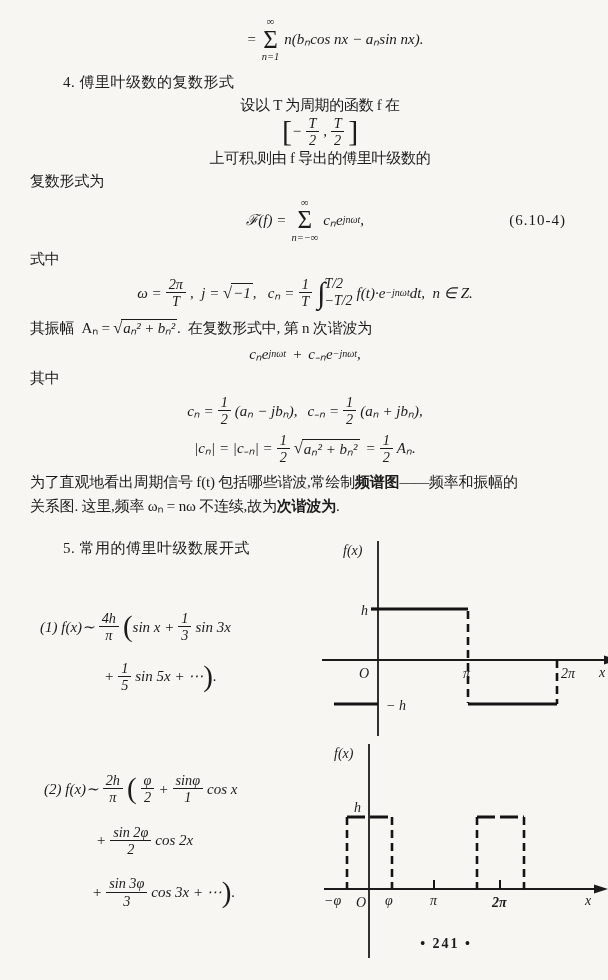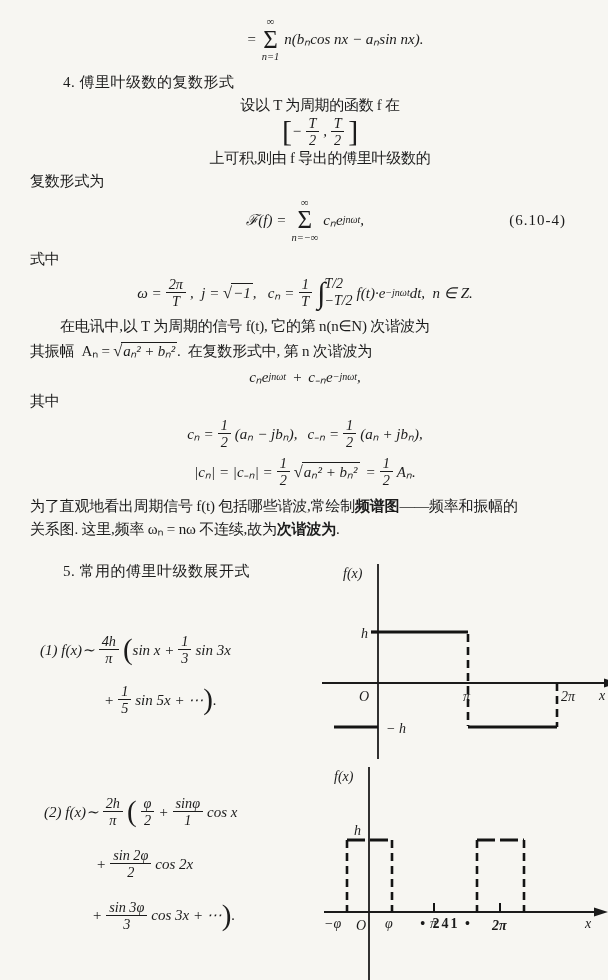--- a/index.html
+++ b/index.html
@@ -151,7 +151,6 @@
       <span style="white-space:pre;">dt,  n ∈ Z.</span>
   </div>
 
-  <p class="para indent">在电讯中,以 T 为周期的信号 f(t), 它的第 n(n∈N) 次谐波为</p>
 
 
   <p class="para">

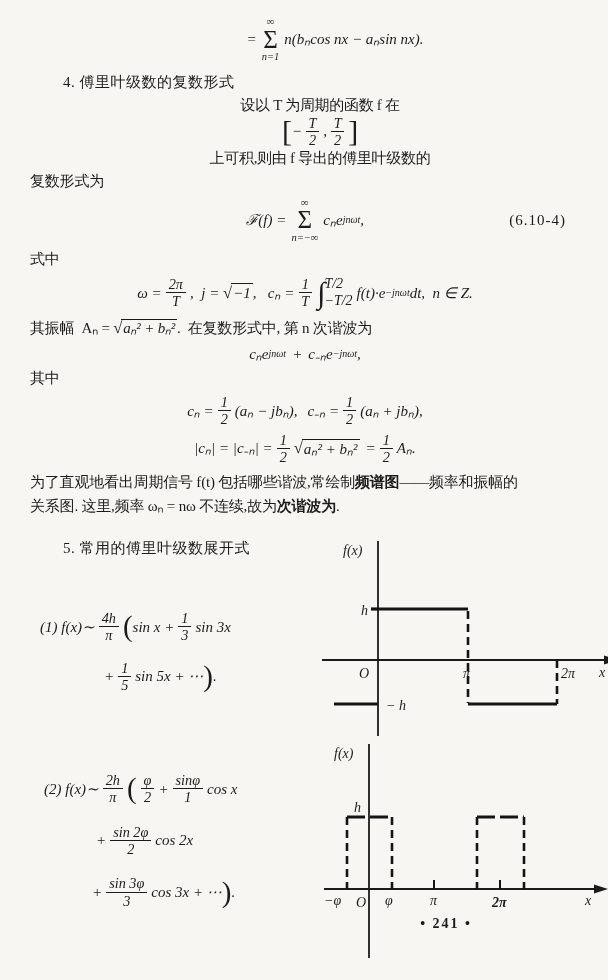--- a/index.html
+++ b/index.html
@@ -71,7 +71,7 @@
   svg text { font-family:"Liberation Serif", serif; font-size:14px; fill:#1b1b1b; font-style:italic; }
   svg .fill { fill:#1b1b1b; }
 
-  .footer { position:absolute; top:916px; right:136px; font-weight:bold; letter-spacing:2px; font-size:14px; }
+  .footer { position:absolute; top:936px; right:136px; font-weight:bold; letter-spacing:2px; font-size:14px; }
 </style>
 </head>
 <body>

